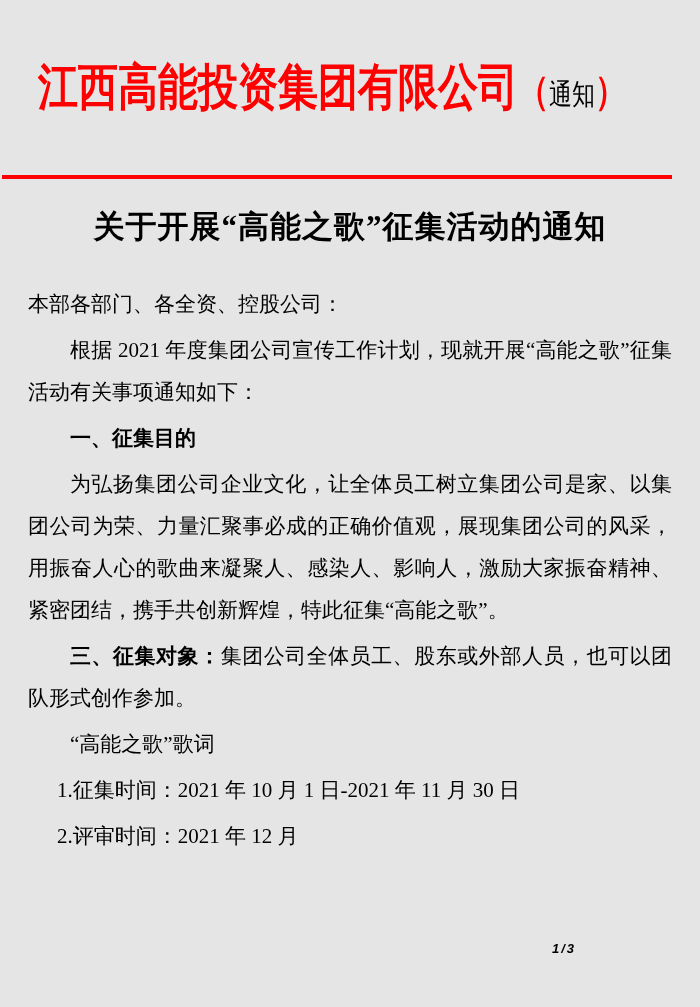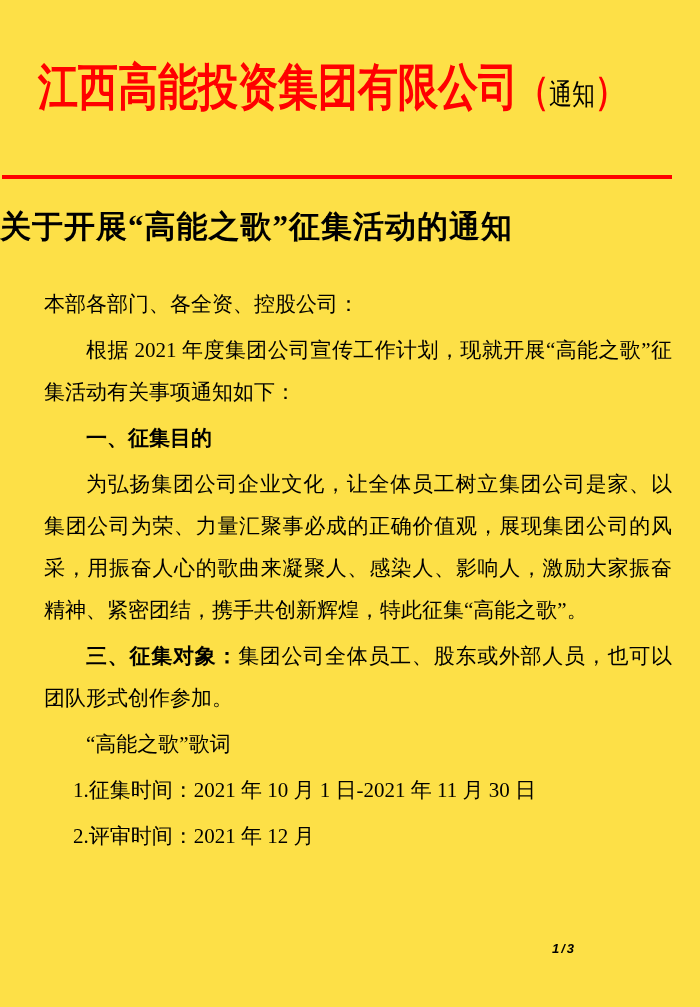--- a/index.html
+++ b/index.html
@@ -8,7 +8,7 @@
     position: relative;
     width: 700px;
     height: 1007px;
-    background: #fde047;
+    background: #e5e5e5;
     font-family: "Liberation Serif", "DejaVu Serif", serif;
     color: #000000;
     overflow: hidden;

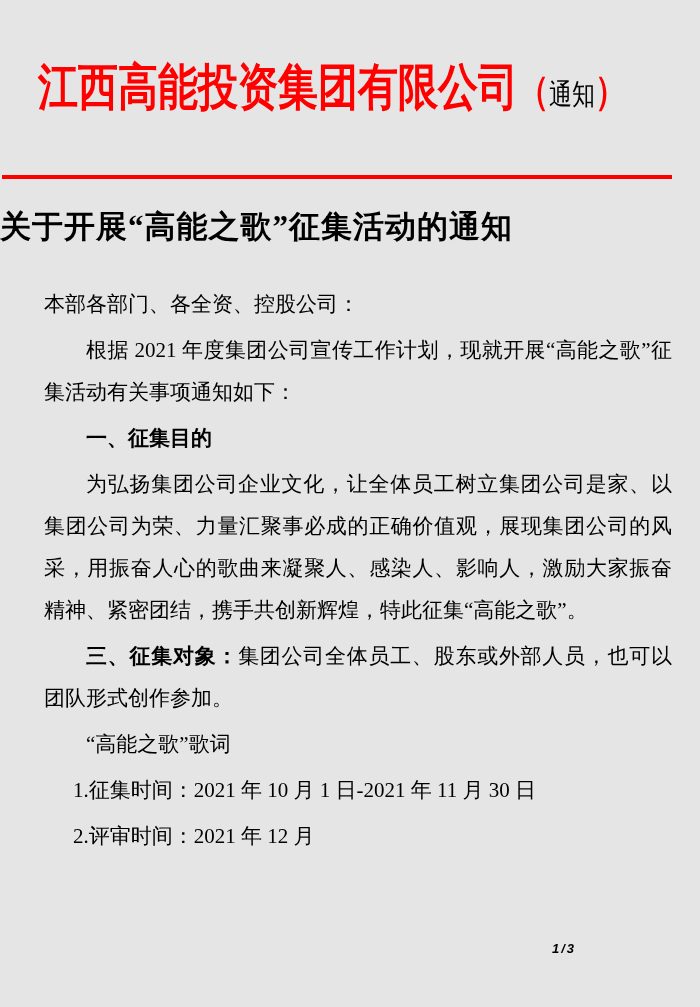--- a/index.html
+++ b/index.html
@@ -55,7 +55,7 @@
     top: 206px;
     left: 0;
     width: 100%;
-    text-align: left;
+    text-align: center;
     font-size: 31px;
     font-weight: bold;
     letter-spacing: 1px;

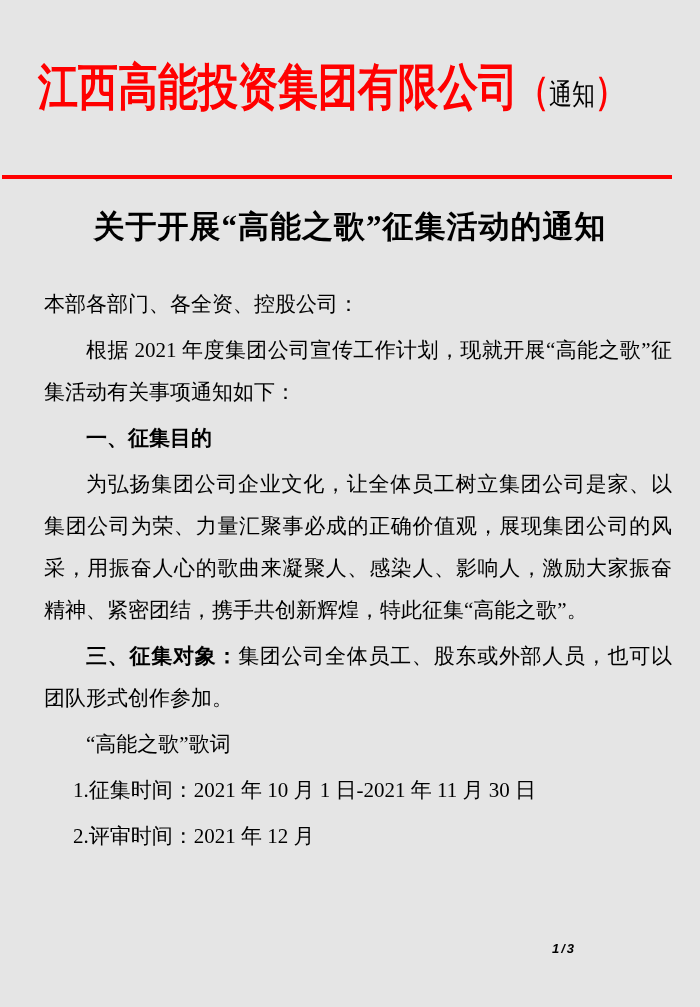--- a/index.html
+++ b/index.html
@@ -70,7 +70,7 @@
     line-height: 42px;
     text-align: justify;
   }
-  .content p { margin: 0 0 4px 16px; }
+  .content p { margin: 0 0 4px 0; }
   .salutation { text-indent: 0; }
   .para { text-indent: 2em; }
   .heading { text-indent: 2em; font-weight: bold; }

